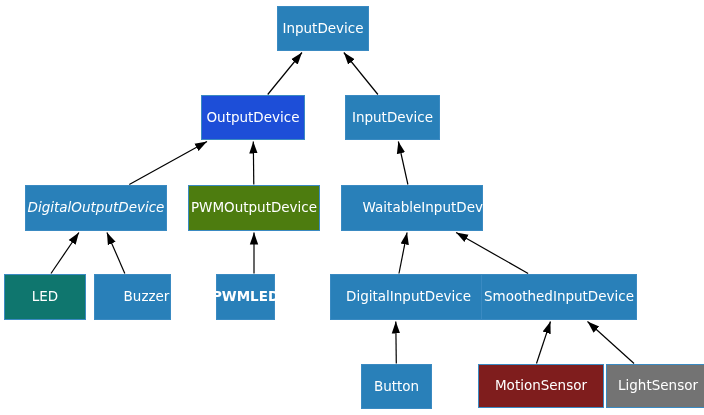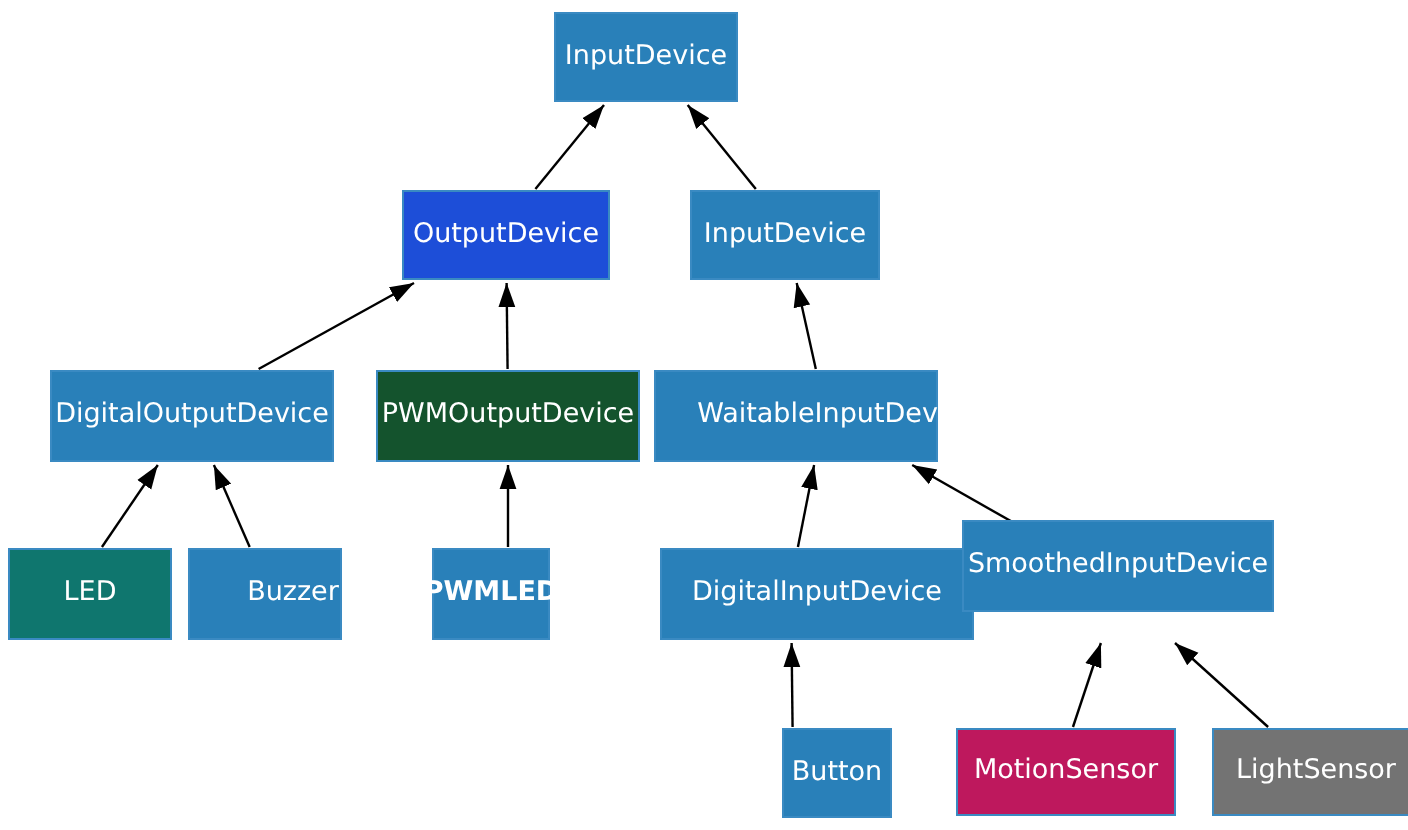--- a/index.html
+++ b/index.html
@@ -67,7 +67,7 @@
       <div class="class-node" style="left: 277px; top: 6px; width: 92px; height: 45px; background: rgb(41, 128, 185); border-color: rgb(58, 138, 194); color: rgb(255, 255, 255);">InputDevice</div>
       <div class="class-node" style="left: 201px; top: 95px; width: 104px; height: 45px; background: #1d4ed8; border-color: rgb(58, 138, 194); color: rgb(255, 255, 255);">OutputDevice</div>
       <div class="class-node" style="left: 345px; top: 95px; width: 95px; height: 45px; background: rgb(41, 128, 185); border-color: rgb(58, 138, 194); color: rgb(255, 255, 255);">InputDevice</div>
-      <div class="class-node" style="left: 25px; top: 185px; width: 142px; height: 46px; background: rgb(41, 128, 185); border-color: rgb(58, 138, 194); color: rgb(255, 255, 255);">DigitalOutputDevice</div>
+      <div class="class-node" style="left: 25px; top: 185px; width: 142px; height: 46px; background: rgb(41, 128, 185); border-color: rgb(58, 138, 194); color: rgb(255, 255, 255); font-style: italic;">DigitalOutputDevice</div>
       <div class="class-node" style="left: 188px; top: 185px; width: 132px; height: 46px; background: #14532d; border-color: rgb(58, 138, 194); color: rgb(255, 255, 255);">PWMOutputDevice</div>
       <div class="class-node" style="left: 327px; top: 185px; width: 142px; height: 46px; background: rgb(41, 128, 185); border-color: rgb(58, 138, 194); color: rgb(255, 255, 255); padding-left: 41px;">WaitableInputDevice</div>
       <div class="class-node" style="left: 4px; top: 274px; width: 82px; height: 46px; background: #0f766e; border-color: rgb(58, 138, 194); color: rgb(255, 255, 255);">LED</div>

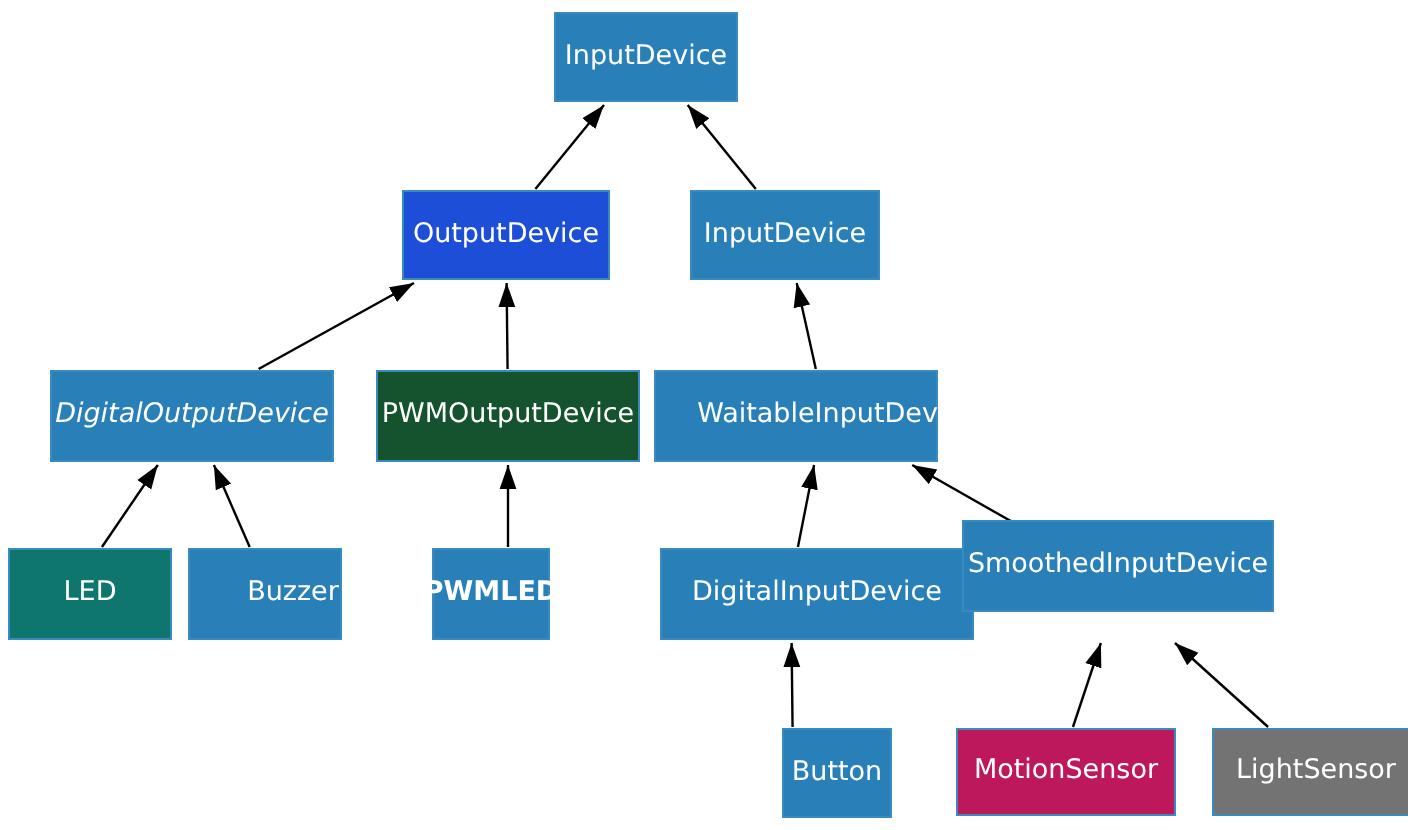--- a/index.html
+++ b/index.html
@@ -68,7 +68,7 @@
       <div class="class-node" style="left: 201px; top: 95px; width: 104px; height: 45px; background: #1d4ed8; border-color: rgb(58, 138, 194); color: rgb(255, 255, 255);">OutputDevice</div>
       <div class="class-node" style="left: 345px; top: 95px; width: 95px; height: 45px; background: rgb(41, 128, 185); border-color: rgb(58, 138, 194); color: rgb(255, 255, 255);">InputDevice</div>
       <div class="class-node" style="left: 25px; top: 185px; width: 142px; height: 46px; background: rgb(41, 128, 185); border-color: rgb(58, 138, 194); color: rgb(255, 255, 255); font-style: italic;">DigitalOutputDevice</div>
-      <div class="class-node" style="left: 188px; top: 185px; width: 132px; height: 46px; background: #14532d; border-color: rgb(58, 138, 194); color: rgb(255, 255, 255);">PWMOutputDevice</div>
+      <div class="class-node" style="left: 188px; top: 185px; width: 132px; height: 46px; background: #4d7c0f; border-color: rgb(58, 138, 194); color: rgb(255, 255, 255);">PWMOutputDevice</div>
       <div class="class-node" style="left: 327px; top: 185px; width: 142px; height: 46px; background: rgb(41, 128, 185); border-color: rgb(58, 138, 194); color: rgb(255, 255, 255); padding-left: 41px;">WaitableInputDevice</div>
       <div class="class-node" style="left: 4px; top: 274px; width: 82px; height: 46px; background: #0f766e; border-color: rgb(58, 138, 194); color: rgb(255, 255, 255);">LED</div>
       <div class="class-node" style="left: 94px; top: 274px; width: 77px; height: 46px; background: rgb(41, 128, 185); border-color: rgb(58, 138, 194); color: rgb(255, 255, 255); padding-left: 28px;">Buzzer</div>

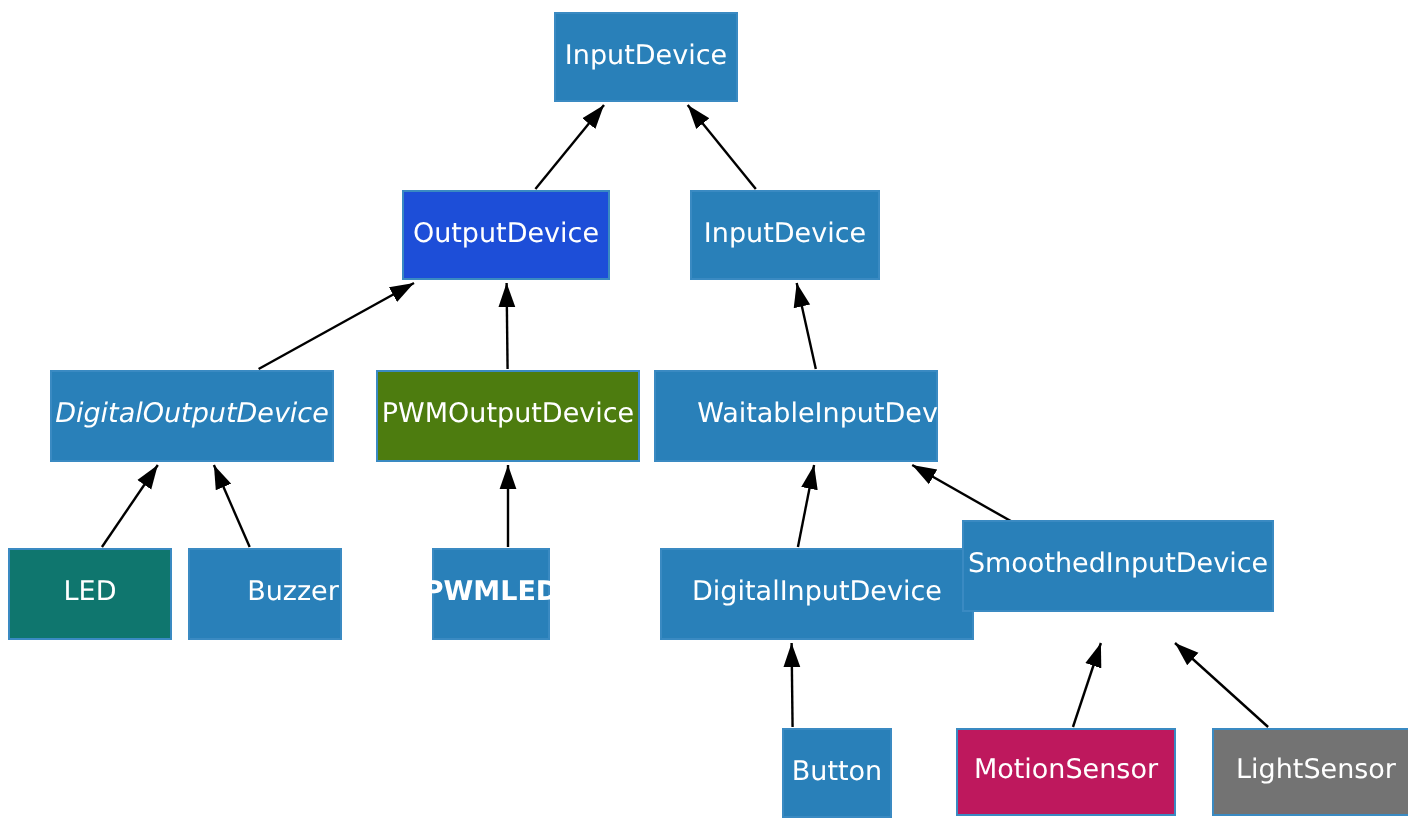--- a/index.html
+++ b/index.html
@@ -69,7 +69,7 @@
       <div class="class-node" style="left: 345px; top: 95px; width: 95px; height: 45px; background: rgb(41, 128, 185); border-color: rgb(58, 138, 194); color: rgb(255, 255, 255);">InputDevice</div>
       <div class="class-node" style="left: 25px; top: 185px; width: 142px; height: 46px; background: rgb(41, 128, 185); border-color: rgb(58, 138, 194); color: rgb(255, 255, 255); font-style: italic;">DigitalOutputDevice</div>
       <div class="class-node" style="left: 188px; top: 185px; width: 132px; height: 46px; background: #4d7c0f; border-color: rgb(58, 138, 194); color: rgb(255, 255, 255);">PWMOutputDevice</div>
-      <div class="class-node" style="left: 327px; top: 185px; width: 142px; height: 46px; background: rgb(41, 128, 185); border-color: rgb(58, 138, 194); color: rgb(255, 255, 255); padding-left: 41px;">WaitableInputDevice</div>
+      <div class="class-node" style="left: 341px; top: 185px; width: 142px; height: 46px; background: rgb(41, 128, 185); border-color: rgb(58, 138, 194); color: rgb(255, 255, 255); padding-left: 41px;">WaitableInputDevice</div>
       <div class="class-node" style="left: 4px; top: 274px; width: 82px; height: 46px; background: #0f766e; border-color: rgb(58, 138, 194); color: rgb(255, 255, 255);">LED</div>
       <div class="class-node" style="left: 94px; top: 274px; width: 77px; height: 46px; background: rgb(41, 128, 185); border-color: rgb(58, 138, 194); color: rgb(255, 255, 255); padding-left: 28px;">Buzzer</div>
       <div class="class-node" style="left: 216px; top: 274px; width: 59px; height: 46px; background: rgb(41, 128, 185); border-color: rgb(58, 138, 194); color: rgb(255, 255, 255); font-weight: bold;">PWMLED</div>

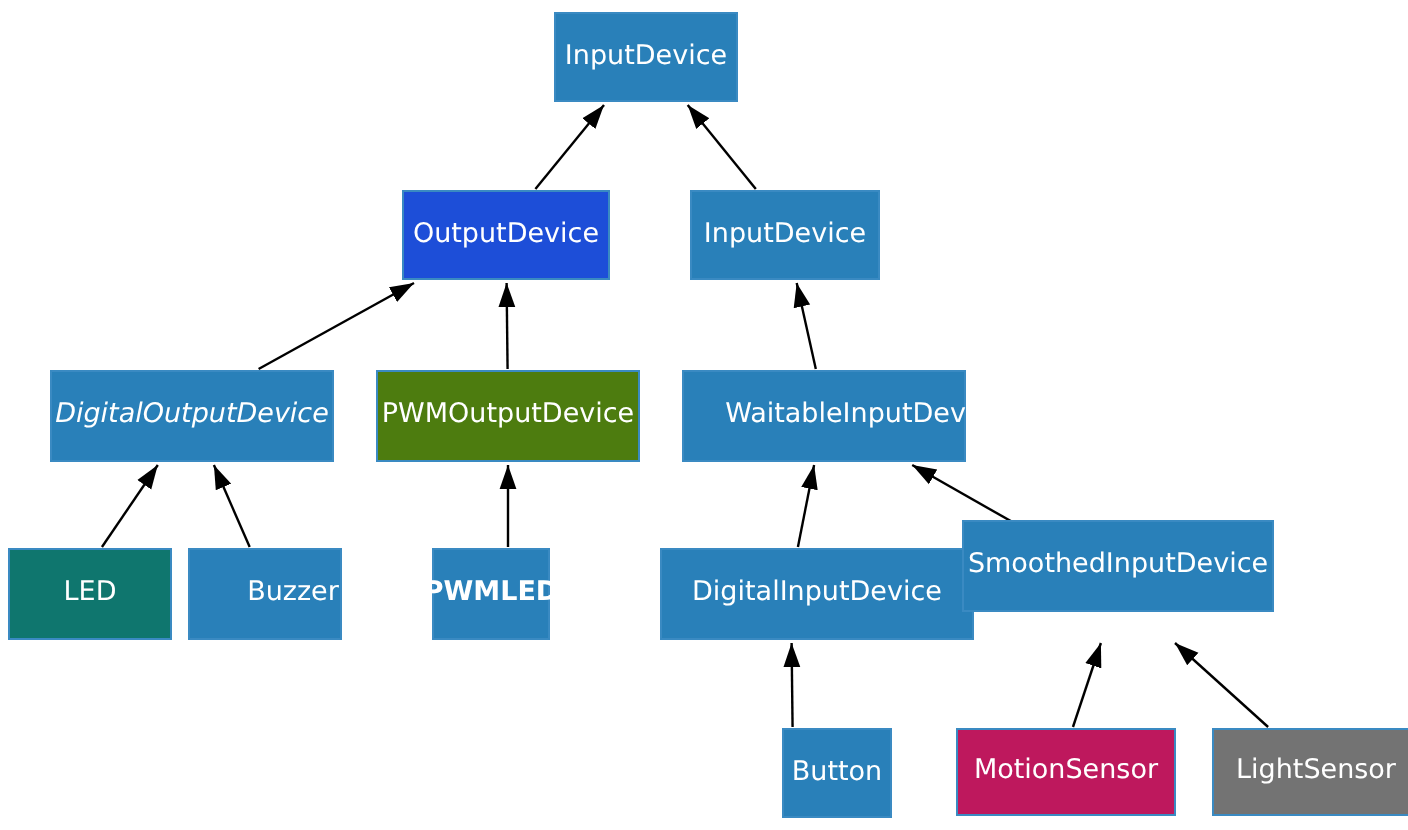--- a/index.html
+++ b/index.html
@@ -74,7 +74,7 @@
       <div class="class-node" style="left: 94px; top: 274px; width: 77px; height: 46px; background: rgb(41, 128, 185); border-color: rgb(58, 138, 194); color: rgb(255, 255, 255); padding-left: 28px;">Buzzer</div>
       <div class="class-node" style="left: 216px; top: 274px; width: 59px; height: 46px; background: rgb(41, 128, 185); border-color: rgb(58, 138, 194); color: rgb(255, 255, 255); font-weight: bold;">PWMLED</div>
       <div class="class-node" style="left: 330px; top: 274px; width: 157px; height: 46px; background: rgb(41, 128, 185); border-color: rgb(58, 138, 194); color: rgb(255, 255, 255);">DigitalInputDevice</div>
-      <div class="class-node" style="left: 481px; top: 260px; width: 156px; height: 46px; background: rgb(41, 128, 185); border-color: rgb(58, 138, 194); color: rgb(255, 255, 255);">SmoothedInputDevice</div>
+      <div class="class-node" style="left: 481px; top: 274px; width: 156px; height: 46px; background: rgb(41, 128, 185); border-color: rgb(58, 138, 194); color: rgb(255, 255, 255);">SmoothedInputDevice</div>
       <div class="class-node" style="left: 361px; top: 364px; width: 55px; height: 45px; background: rgb(41, 128, 185); border-color: rgb(58, 138, 194); color: rgb(255, 255, 255); margin-left: 30px;">Button</div>
       <div class="class-node" style="left: 478px; top: 364px; width: 110px; height: 44px; background: #be185d; border-color: rgb(58, 138, 194); color: rgb(255, 255, 255);">MotionSensor</div>
       <div class="class-node" style="left: 606px; top: 364px; width: 104px; height: 44px; background: #737373; border-color: rgb(58, 138, 194); color: rgb(255, 255, 255);">LightSensor</div>

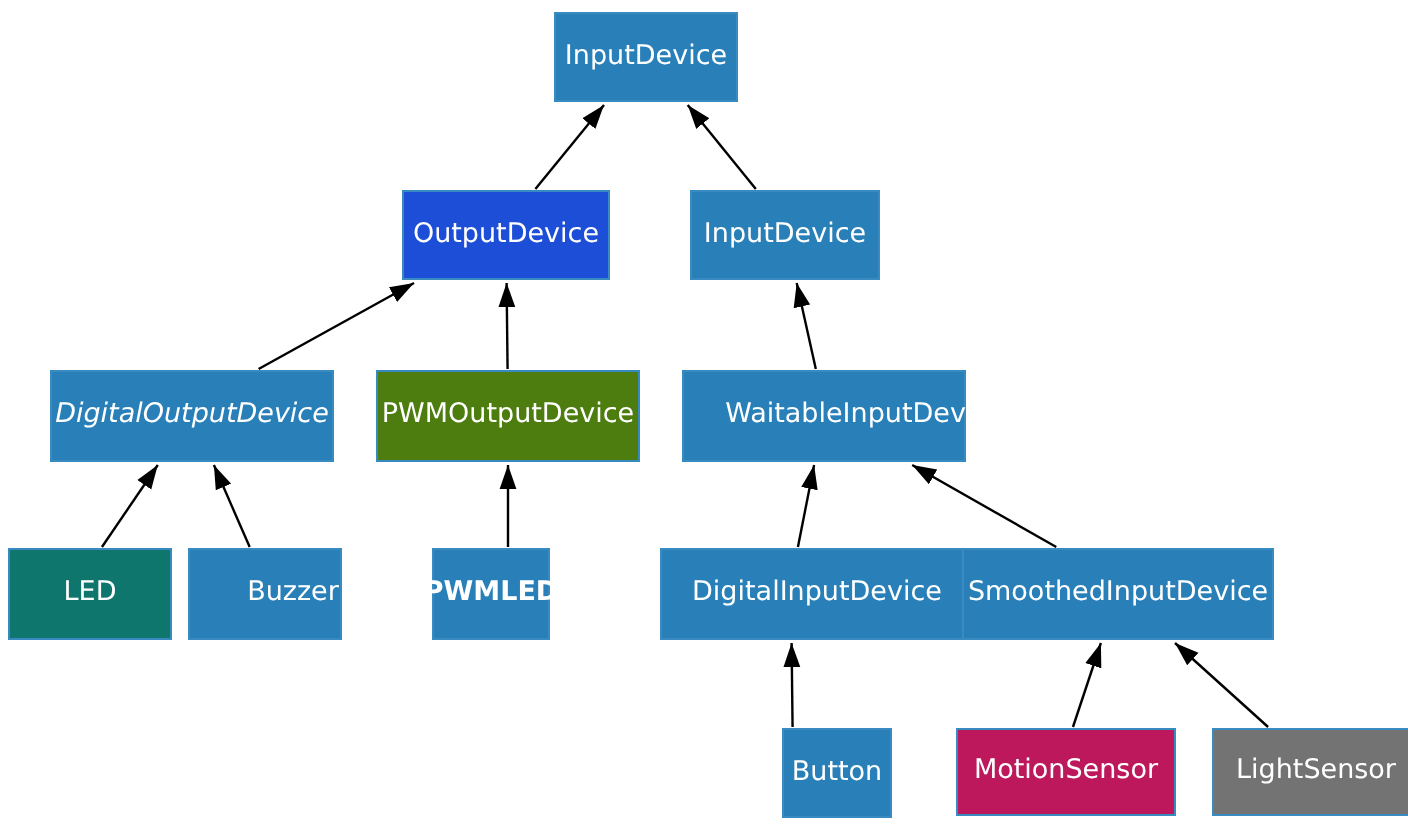--- a/index.html
+++ b/index.html
@@ -75,7 +75,7 @@
       <div class="class-node" style="left: 216px; top: 274px; width: 59px; height: 46px; background: rgb(41, 128, 185); border-color: rgb(58, 138, 194); color: rgb(255, 255, 255); font-weight: bold;">PWMLED</div>
       <div class="class-node" style="left: 330px; top: 274px; width: 157px; height: 46px; background: rgb(41, 128, 185); border-color: rgb(58, 138, 194); color: rgb(255, 255, 255);">DigitalInputDevice</div>
       <div class="class-node" style="left: 481px; top: 274px; width: 156px; height: 46px; background: rgb(41, 128, 185); border-color: rgb(58, 138, 194); color: rgb(255, 255, 255);">SmoothedInputDevice</div>
-      <div class="class-node" style="left: 361px; top: 364px; width: 55px; height: 45px; background: rgb(41, 128, 185); border-color: rgb(58, 138, 194); color: rgb(255, 255, 255); margin-left: 30px;">Button</div>
+      <div class="class-node" style="left: 361px; top: 364px; width: 71px; height: 45px; background: rgb(41, 128, 185); border-color: rgb(58, 138, 194); color: rgb(255, 255, 255);">Button</div>
       <div class="class-node" style="left: 478px; top: 364px; width: 110px; height: 44px; background: #be185d; border-color: rgb(58, 138, 194); color: rgb(255, 255, 255);">MotionSensor</div>
       <div class="class-node" style="left: 606px; top: 364px; width: 104px; height: 44px; background: #737373; border-color: rgb(58, 138, 194); color: rgb(255, 255, 255);">LightSensor</div>
     </div>

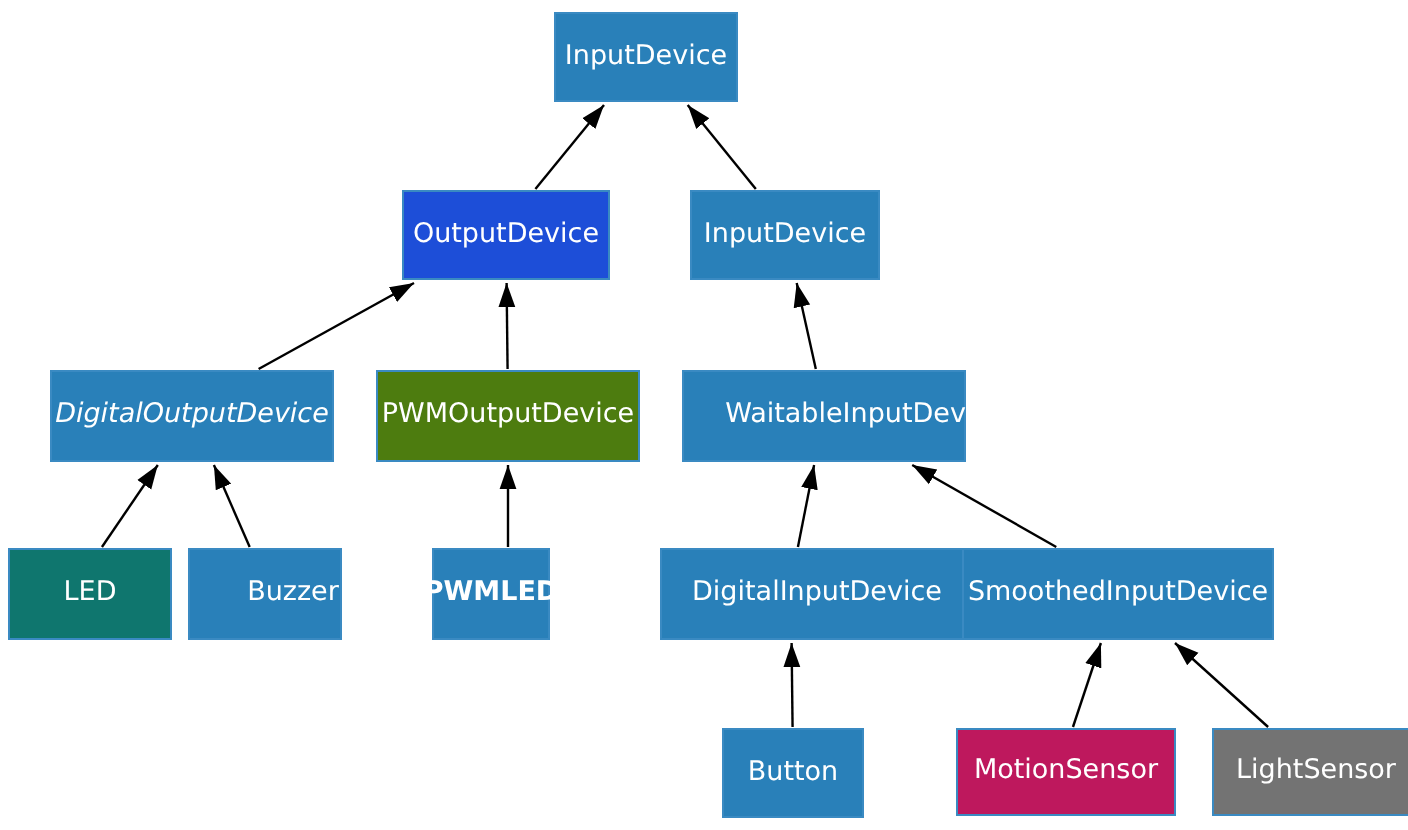--- a/index.html
+++ b/index.html
@@ -76,7 +76,7 @@
       <div class="class-node" style="left: 330px; top: 274px; width: 157px; height: 46px; background: rgb(41, 128, 185); border-color: rgb(58, 138, 194); color: rgb(255, 255, 255);">DigitalInputDevice</div>
       <div class="class-node" style="left: 481px; top: 274px; width: 156px; height: 46px; background: rgb(41, 128, 185); border-color: rgb(58, 138, 194); color: rgb(255, 255, 255);">SmoothedInputDevice</div>
       <div class="class-node" style="left: 361px; top: 364px; width: 71px; height: 45px; background: rgb(41, 128, 185); border-color: rgb(58, 138, 194); color: rgb(255, 255, 255);">Button</div>
-      <div class="class-node" style="left: 478px; top: 364px; width: 110px; height: 44px; background: #be185d; border-color: rgb(58, 138, 194); color: rgb(255, 255, 255);">MotionSensor</div>
+      <div class="class-node" style="left: 478px; top: 364px; width: 126px; height: 44px; background: #7f1d1d; border-color: rgb(58, 138, 194); color: rgb(255, 255, 255);">MotionSensor</div>
       <div class="class-node" style="left: 606px; top: 364px; width: 104px; height: 44px; background: #737373; border-color: rgb(58, 138, 194); color: rgb(255, 255, 255);">LightSensor</div>
     </div>
 </div>

